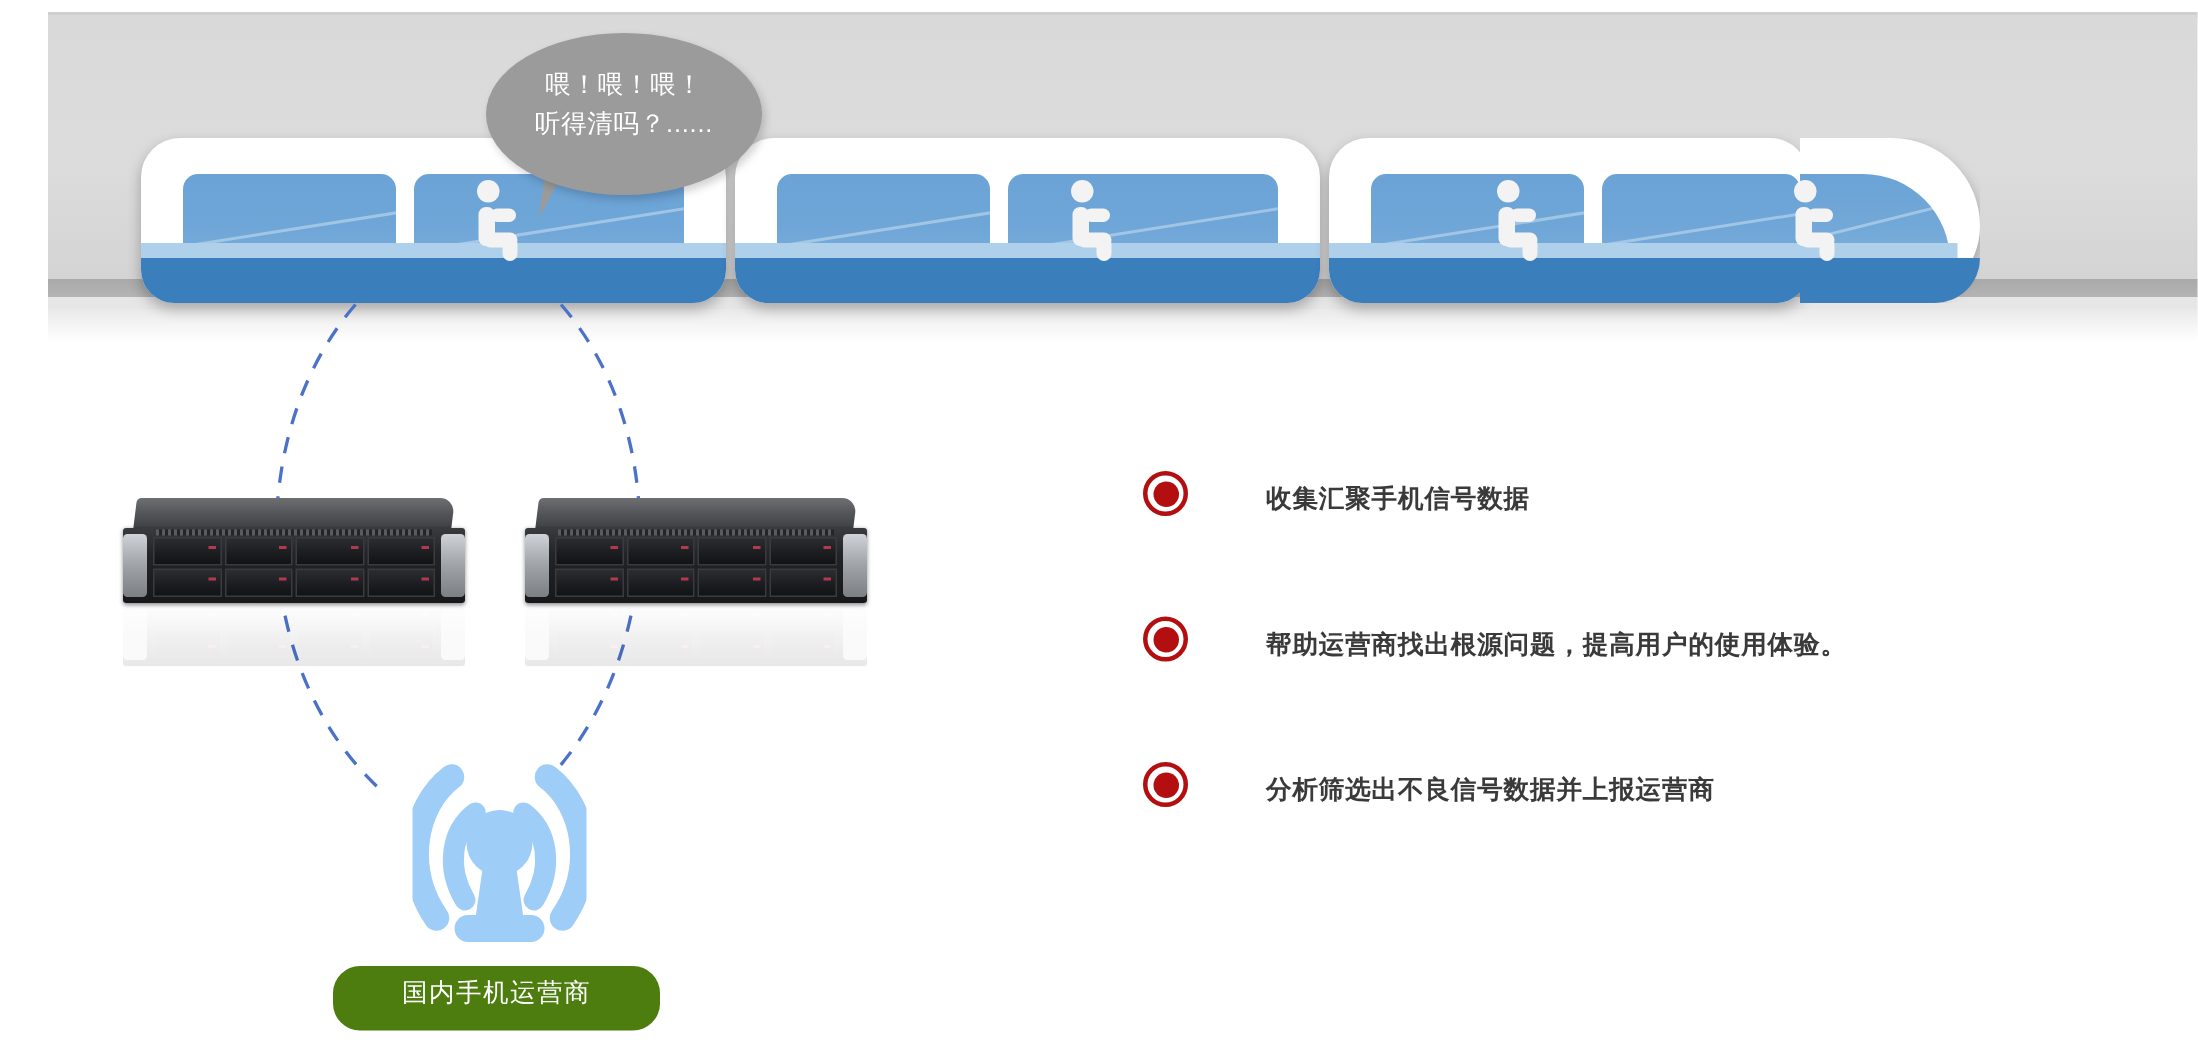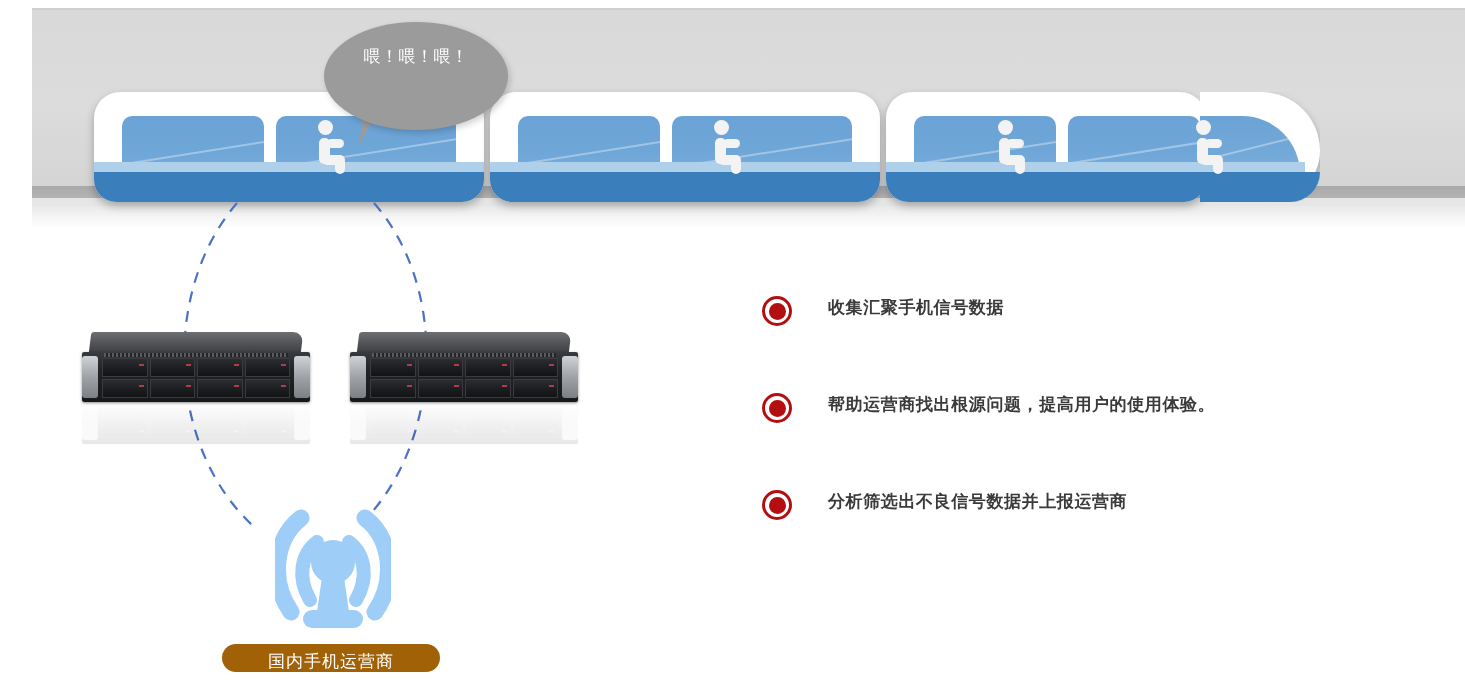--- a/index.html
+++ b/index.html
@@ -393,6 +393,7 @@
   <div class="bubble">
     <div class="txt">
       <div>喂！喂！喂！</div>
+      <div>听得清吗？......</div>
     </div>
   </div>
 

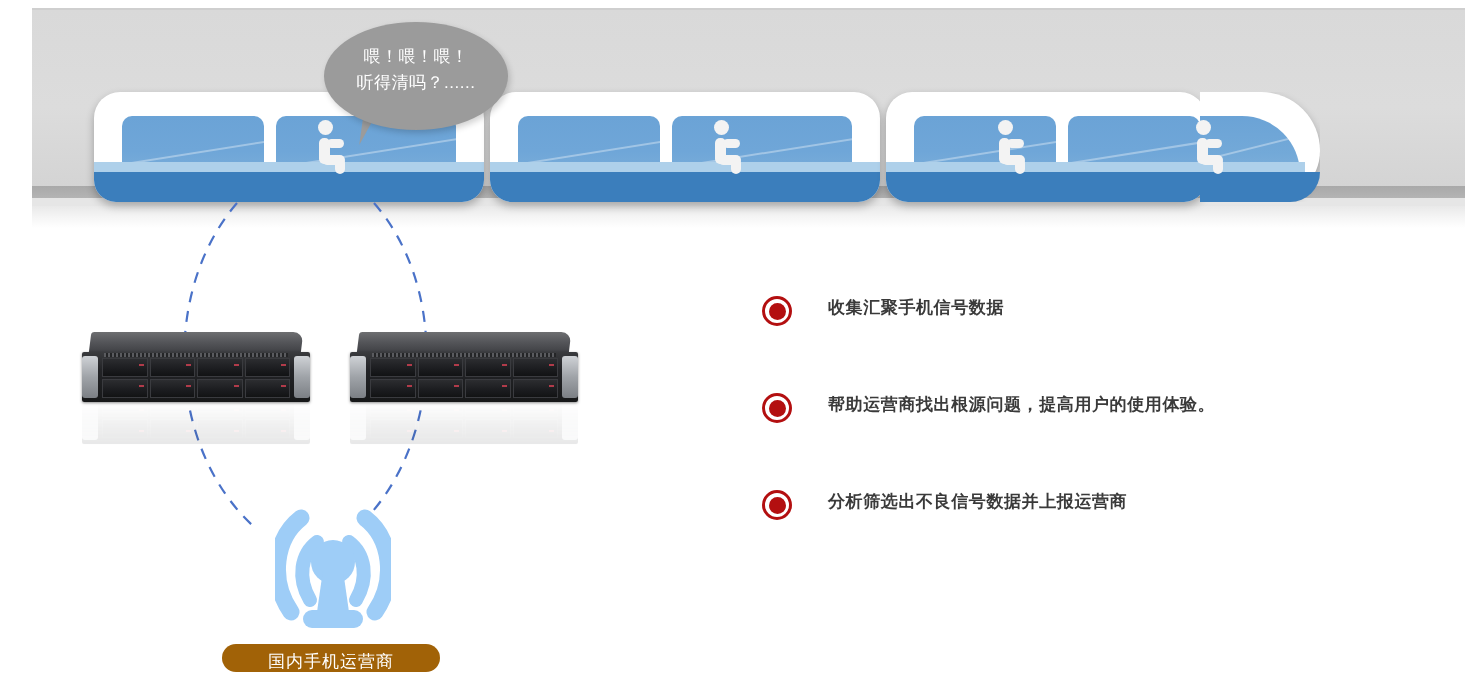--- a/index.html
+++ b/index.html
@@ -288,7 +288,8 @@
     height: 48px;
     margin-bottom: 49px;
     display: flex;
-    align-items: flex-start;
+    align-items: flex-end;
+    gap: 16px;
   }
   .bullet-dot {
     width: 30px; height: 30px;

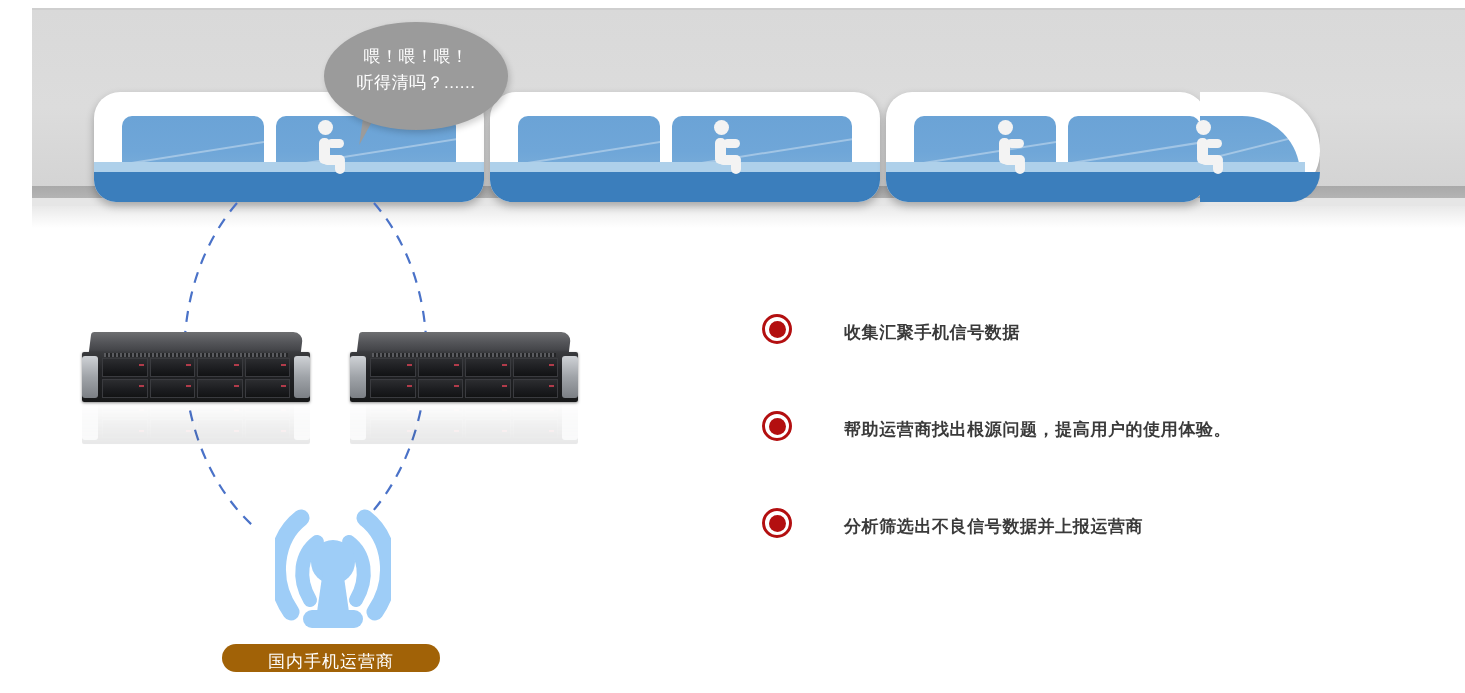--- a/index.html
+++ b/index.html
@@ -271,8 +271,8 @@
   .tower-label {
     position: absolute;
     left: 190px; top: 644px;
-    width: 218px; height: 28px;
-    background: #a16207;
+    width: 218px; height: 43px;
+    background: #4d7c0f;
     border-radius: 18px;
     color: #ffffff;
     font-size: 17px;

